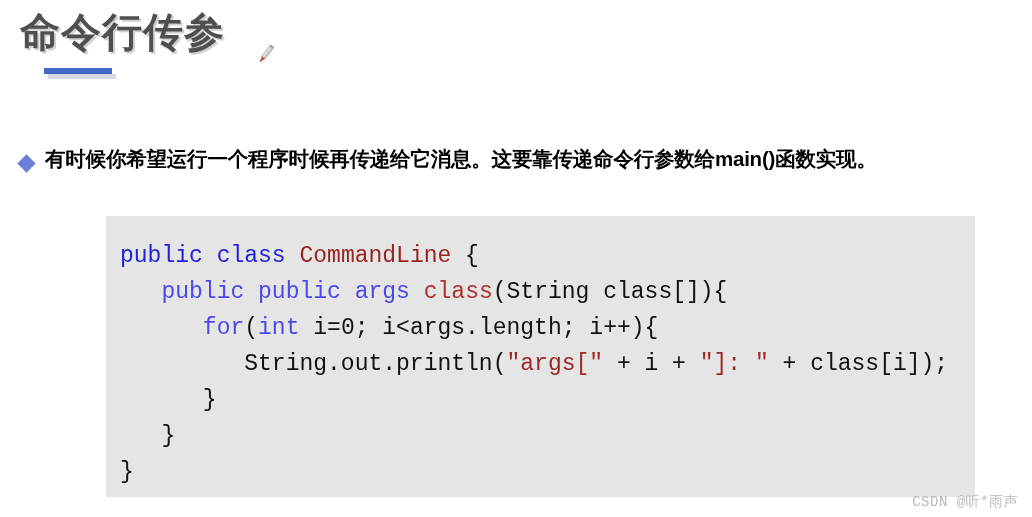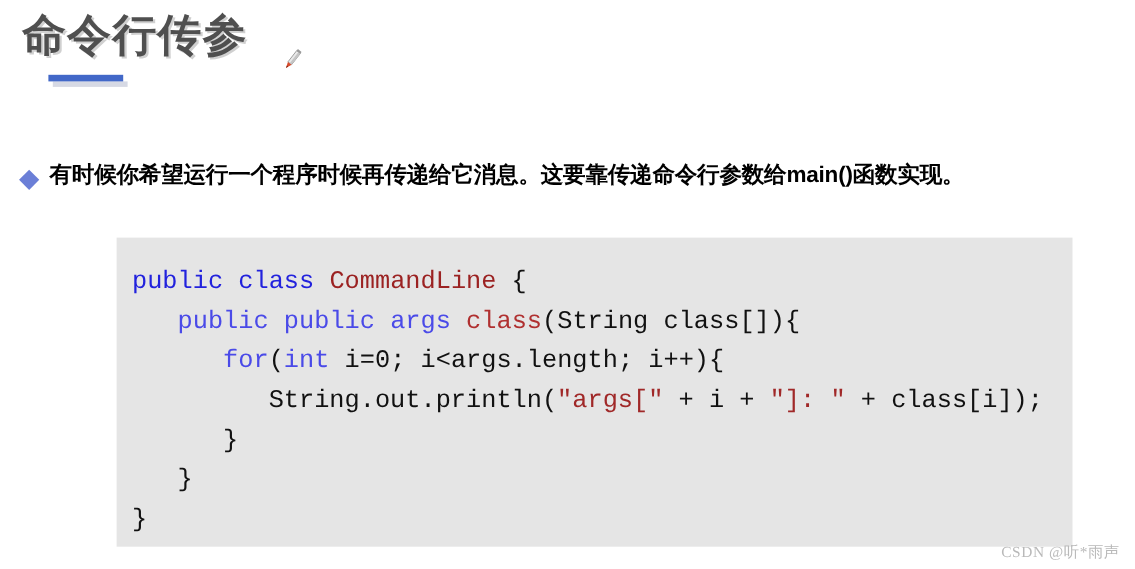--- a/index.html
+++ b/index.html
@@ -120,7 +120,7 @@
     position: absolute;
     right: 14px;
     bottom: 6px;
-    font-family: Liberation Serif, serif;
+    font-family: Liberation Mono, monospace;
     font-size: 14px;
     color: #b9b9b9;
     letter-spacing: 0.5px;

